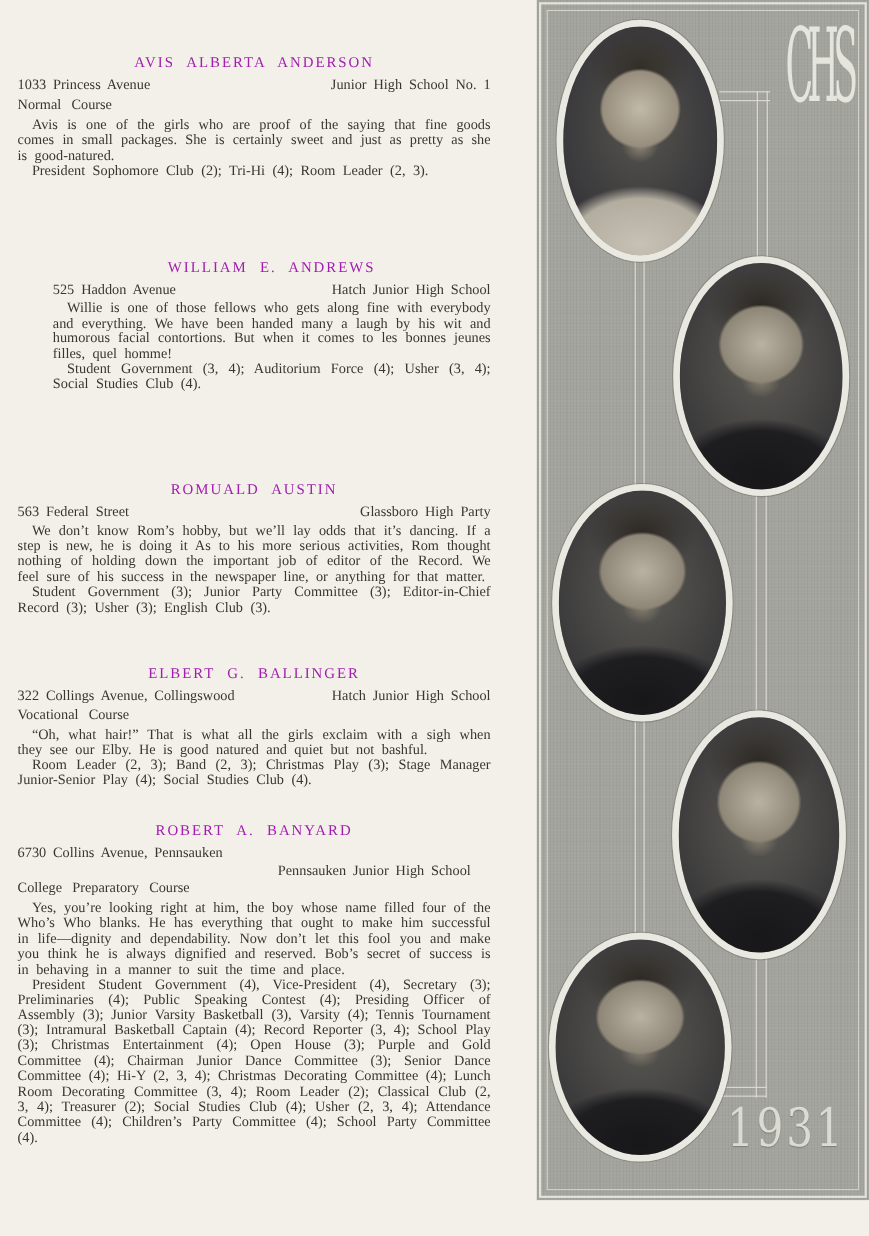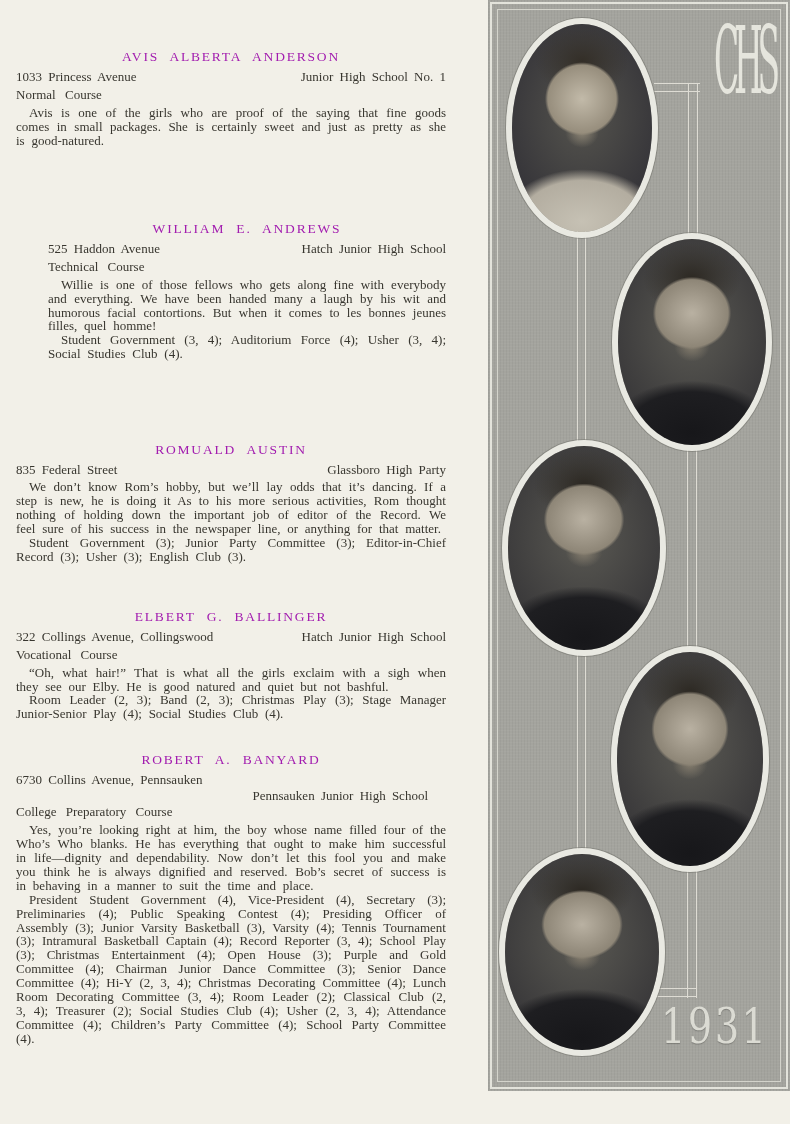--- a/index.html
+++ b/index.html
@@ -110,6 +110,7 @@
     </div>
     <div class="course">Normal Course</div>
     <p class="desc">Avis is one of the girls who are proof of the saying that fine goods comes in small packages. She is certainly sweet and just as pretty as she is good-natured.</p>
+    <p class="acts">President Sophomore Club (2); Tri-Hi (4); Room Leader (2, 3).</p>
   </article>
 
   <article class="entry e2">

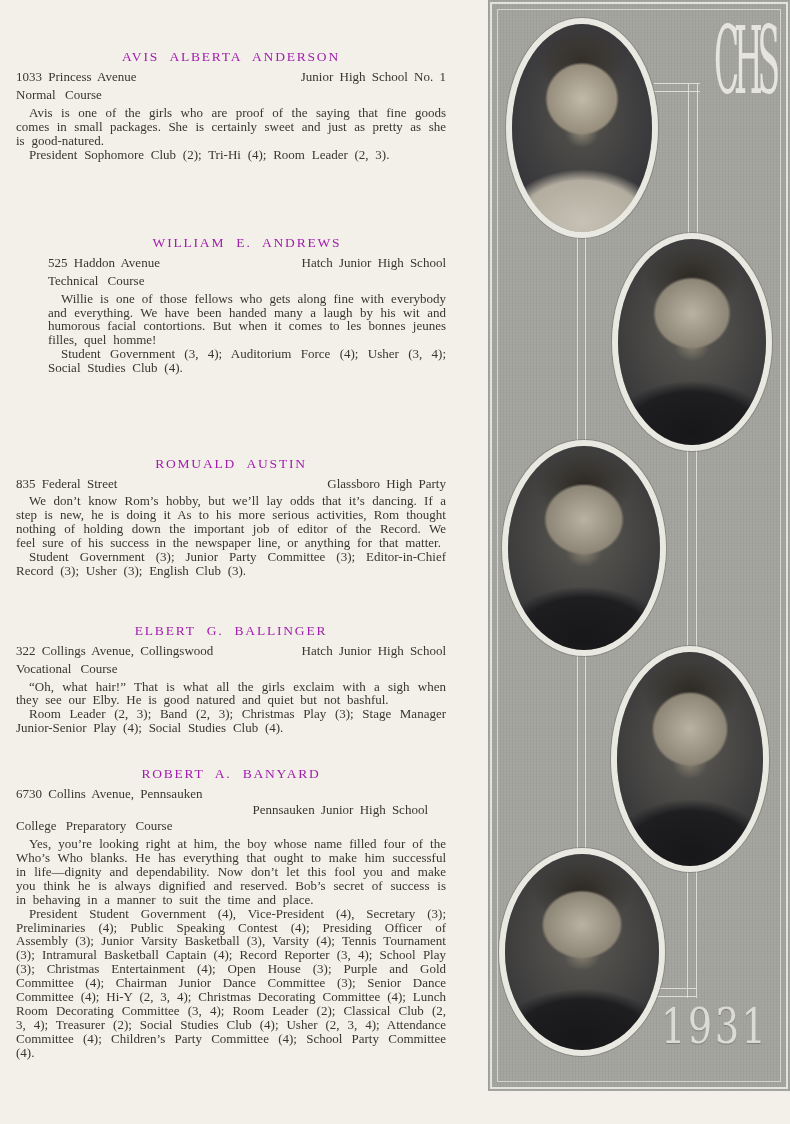--- a/index.html
+++ b/index.html
@@ -119,7 +119,6 @@
       <span class="addr">525 Haddon Avenue</span>
       <span class="school">Hatch Junior High School</span>
     </div>
-    <div class="course">Technical Course</div>
     <p class="desc">Willie is one of those fellows who gets along fine with everybody and everything. We have been handed many a laugh by his wit and humorous facial contortions. But when it comes to les bonnes jeunes filles, quel homme!</p>
     <p class="acts">Student Government (3, 4); Auditorium Force (4); Usher (3, 4); Social Studies Club (4).</p>
   </article>

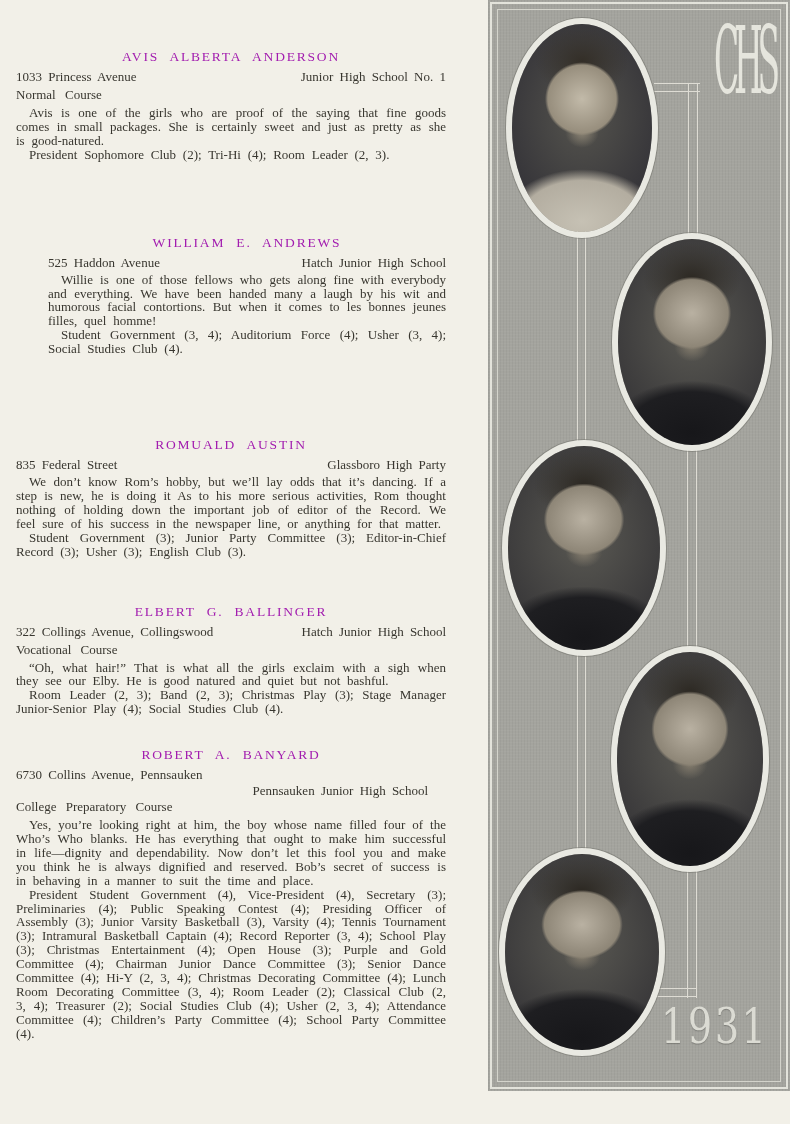--- a/index.html
+++ b/index.html
@@ -126,7 +126,7 @@
   <article class="entry e3">
     <h2 class="name">ROMUALD AUSTIN</h2>
     <div class="addr-row">
-      <span class="addr">835 Federal Street</span>
+      <span class="addr">563 Federal Street</span>
       <span class="school">Glassboro High Party</span>
     </div>
     <p class="desc">We don’t know Rom’s hobby, but we’ll lay odds that it’s dancing. If a step is new, he is doing it As to his more serious activities, Rom thought nothing of holding down the important job of editor of the Record. We feel sure of his success in the newspaper line, or anything for that matter.</p>

